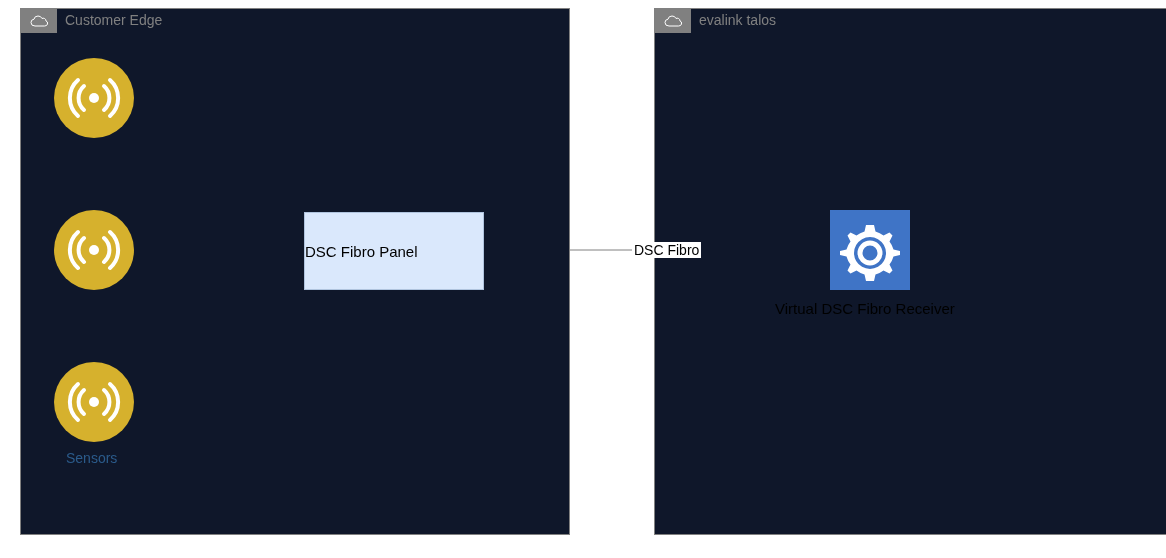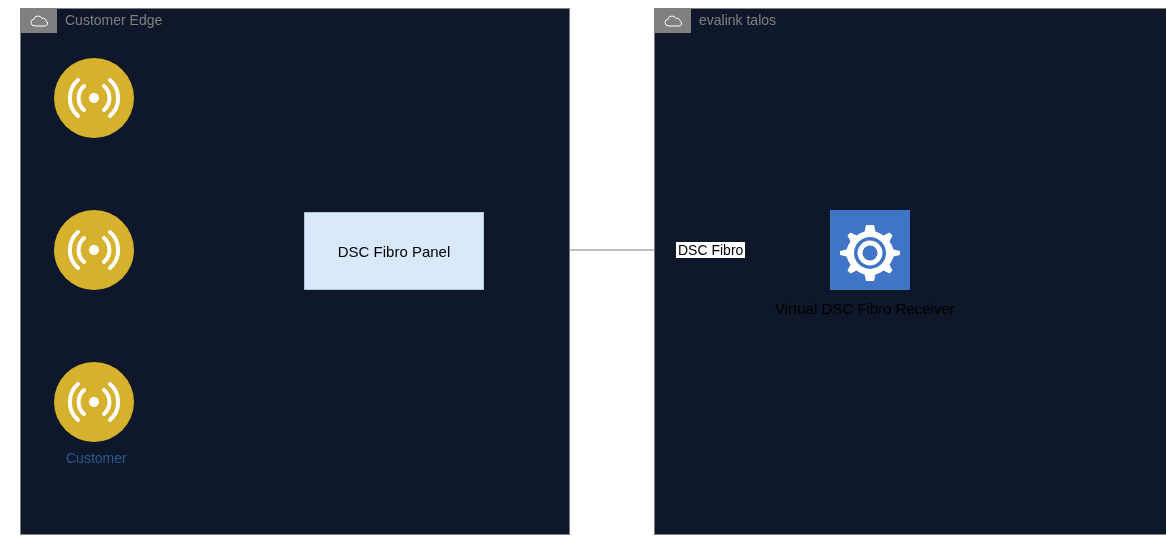--- a/index.html
+++ b/index.html
@@ -59,7 +59,7 @@
     border: 1px solid #b0c4de;
     display: flex;
     align-items: center;
-    justify-content: center;
+    justify-content: flex-start;
     font-size: 15px;
     color: #000000;
   }

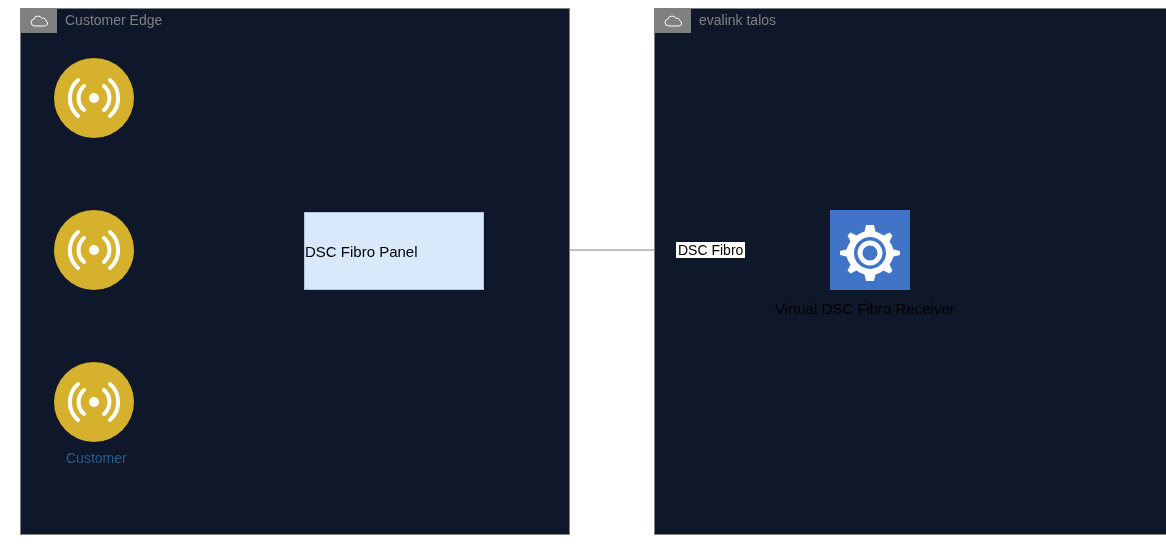--- a/index.html
+++ b/index.html
@@ -176,7 +176,7 @@
   <span>DSC Fibro Panel</span>
 </div>
 
-<div class="connection-label" style="left:632px; top:242px;margin-left:44px;">DSC Fibro</div>
+<div class="connection-label" style="left:632px; top:242px;">DSC Fibro</div>
 
 <div class="receiver-node" style="left:830px; top:210px; width:61px;">
   <div class="receiver-icon-box">

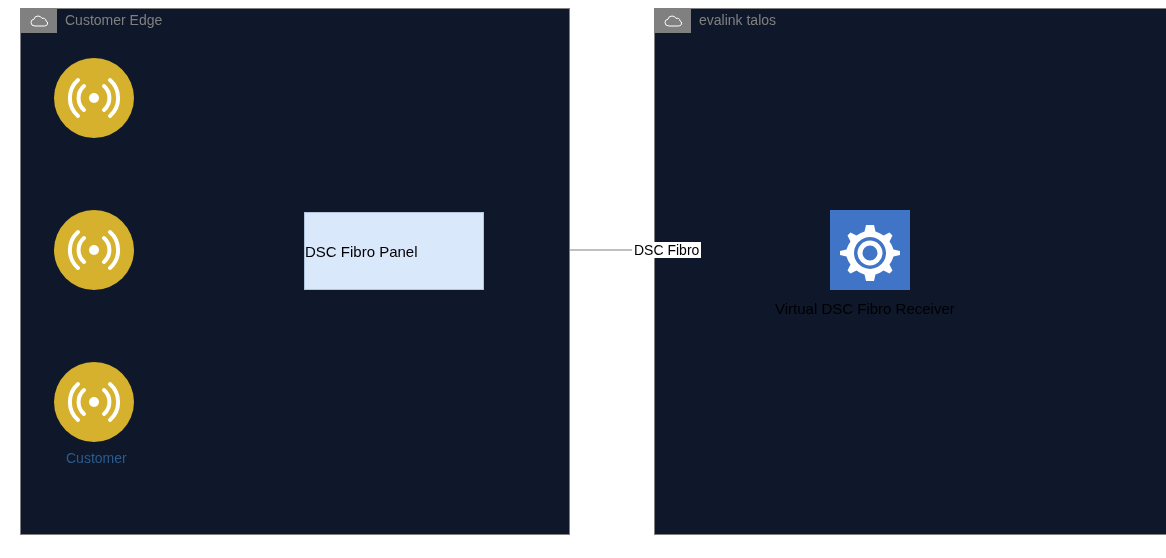--- a/index.html
+++ b/index.html
@@ -170,7 +170,7 @@
   </div>
 </div>
 
-<div class="sensor-label" style="left:66px; top:450px;">Customer</div>
+<div class="sensor-label" style="left:66px; top:450px;">Sensors</div>
 
 <div class="panel-box" style="left:304px; top:212px; width:178px; height:76px;">
   <span>DSC Fibro Panel</span>

